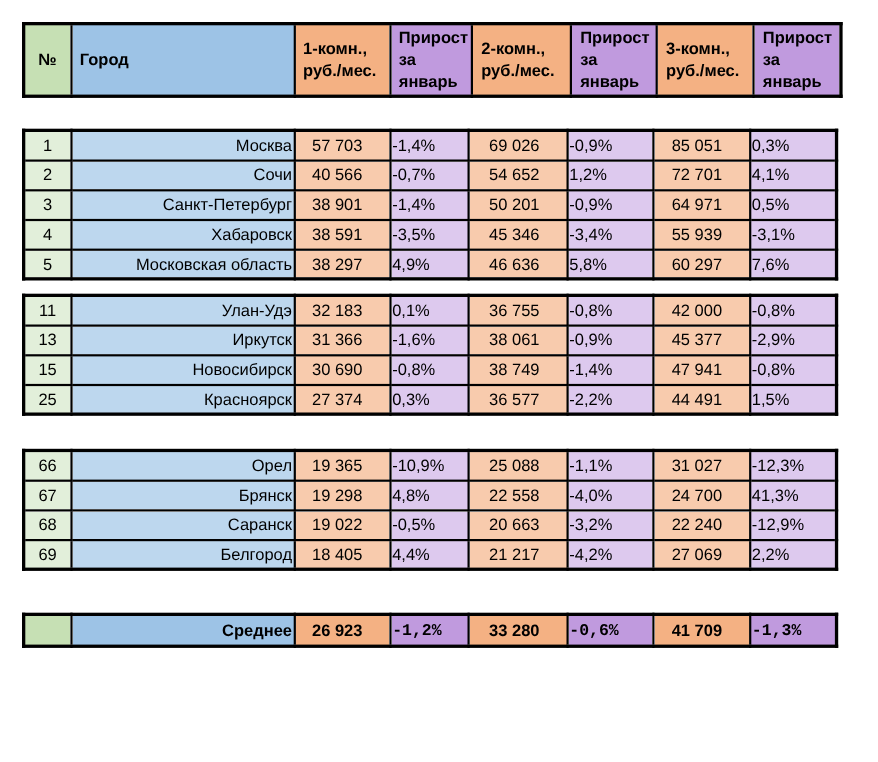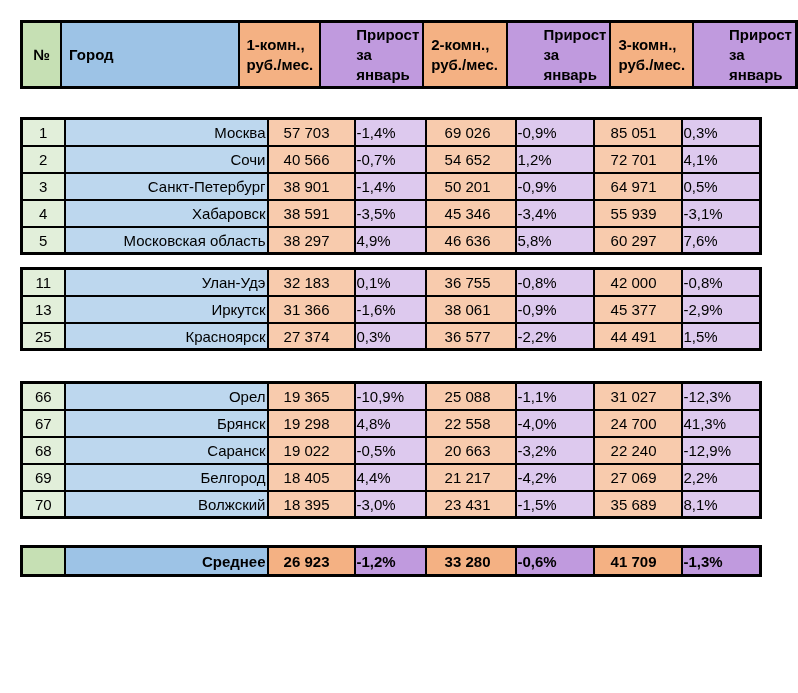--- a/index.html
+++ b/index.html
@@ -32,7 +32,7 @@
   .h-rank { background:var(--header-green); text-align:center; padding:2px; }
   .h-city { background:var(--header-blue); }
   .h-price { background:var(--header-orange); }
-  .h-growth { background:var(--header-purple);padding-left:35px; }
+  .h-growth { background:var(--header-purple); }
   
   td { height:27px; font-size:15px; white-space:nowrap; vertical-align:middle; }
   td.c-rank { background:var(--cell-green); text-align:center; }

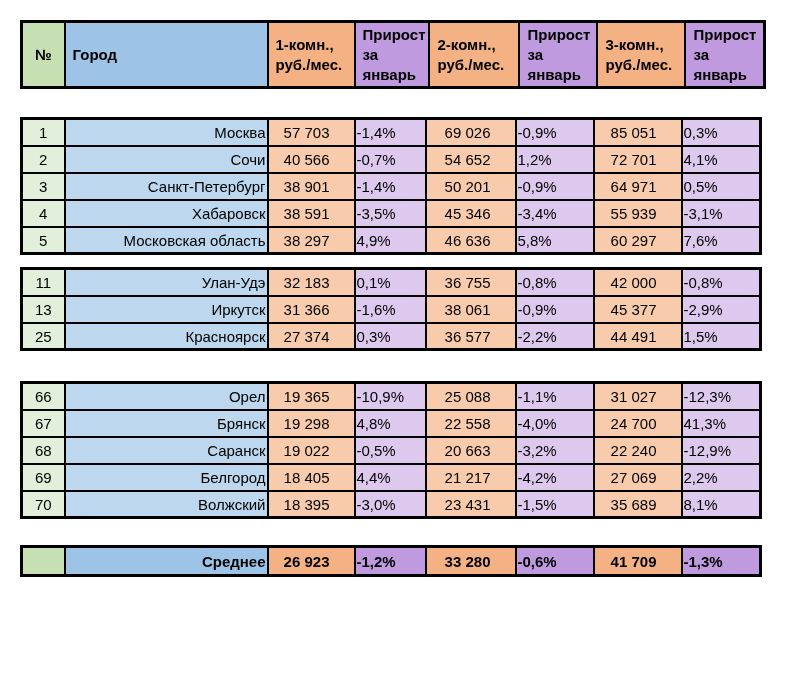--- a/index.html
+++ b/index.html
@@ -179,6 +179,16 @@
           <td class="c-growth">-2,9%</td>
         </tr>
         <tr>
+          <td class="c-rank">15</td>
+          <td class="c-city">Новосибирск</td>
+          <td class="c-price">30 690</td>
+          <td class="c-growth">-0,8%</td>
+          <td class="c-price">38 749</td>
+          <td class="c-growth">-1,4%</td>
+          <td class="c-price">47 941</td>
+          <td class="c-growth">-0,8%</td>
+        </tr>
+        <tr>
           <td class="c-rank">25</td>
           <td class="c-city">Красноярск</td>
           <td class="c-price">27 374</td>

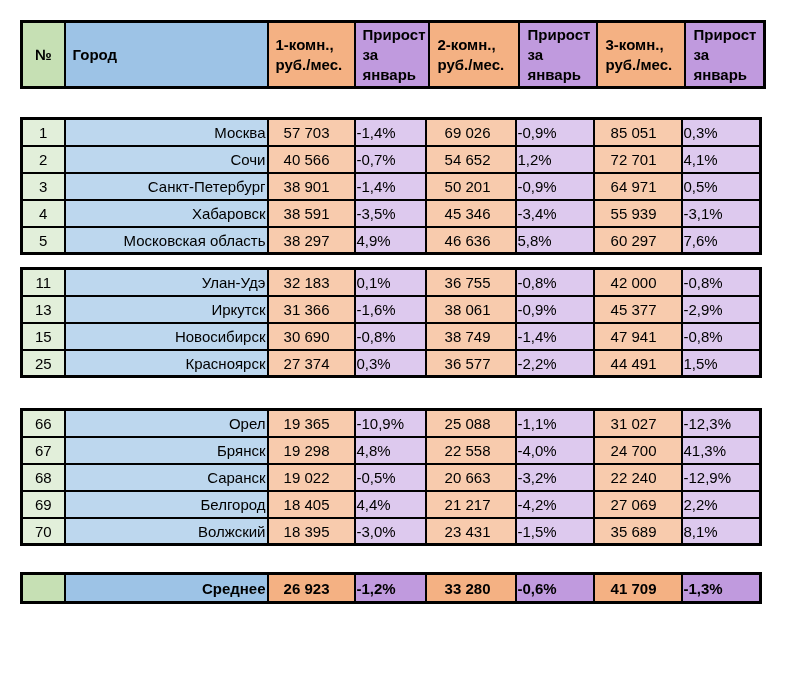--- a/index.html
+++ b/index.html
@@ -253,16 +253,6 @@
           <td class="c-price">27 069</td>
           <td class="c-growth">2,2%</td>
         </tr>
-        <tr>
-          <td class="c-rank">70</td>
-          <td class="c-city">Волжский</td>
-          <td class="c-price">18 395</td>
-          <td class="c-growth">-3,0%</td>
-          <td class="c-price">23 431</td>
-          <td class="c-growth">-1,5%</td>
-          <td class="c-price">35 689</td>
-          <td class="c-growth">8,1%</td>
-        </tr>
       </tbody>
   </table>
 

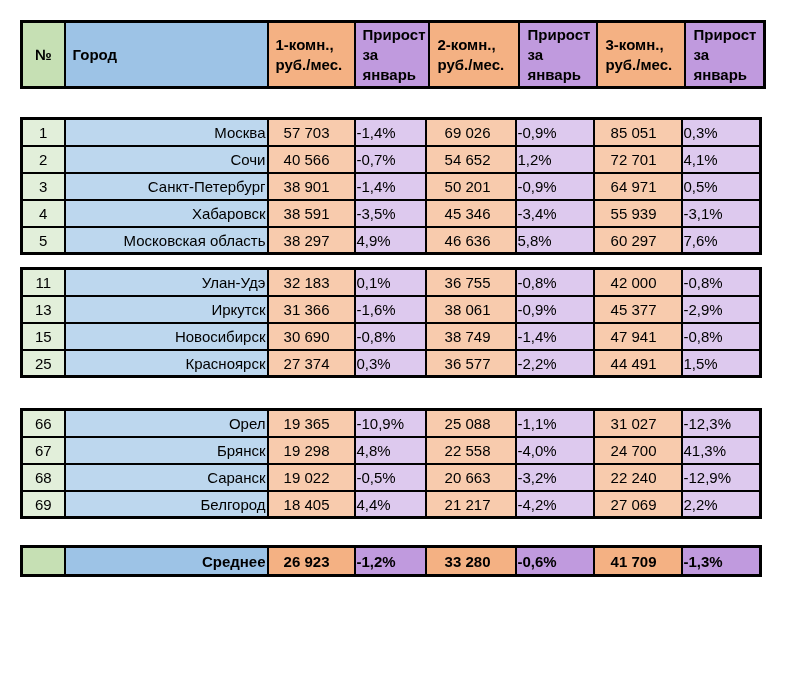--- a/index.html
+++ b/index.html
@@ -43,7 +43,7 @@
   .gap-a { margin-top:28px; }
   .gap-b { margin-top:12px; }
   .gap-c { margin-top:30px; }
-  .gap-d { margin-top:26px; }
+  .gap-d { margin-top:38px; }
   
   tr.summary-row td { font-weight:bold; height:29px; }
   tr.summary-row td.c-rank { background:var(--header-green); }

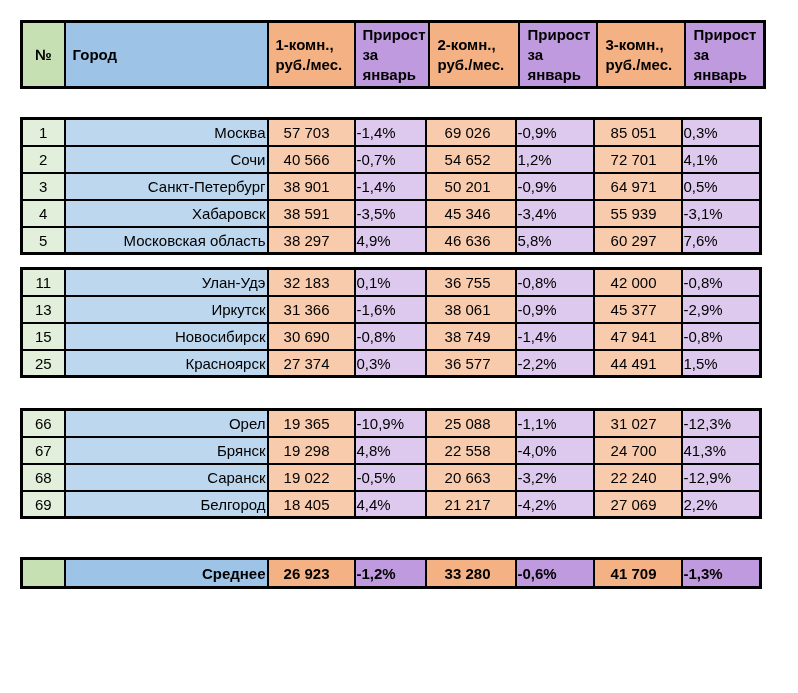--- a/index.html
+++ b/index.html
@@ -49,7 +49,7 @@
   tr.summary-row td.c-rank { background:var(--header-green); }
   tr.summary-row td.c-city { background:var(--header-blue); }
   tr.summary-row td.c-price { background:var(--header-orange); }
-  tr.summary-row td.c-growth { background:var(--header-purple); }
+  tr.summary-row td.c-growth { background:var(--header-purple);font-family:Liberation Mono, monospace; }
 </style>
 </head>
 <body>

